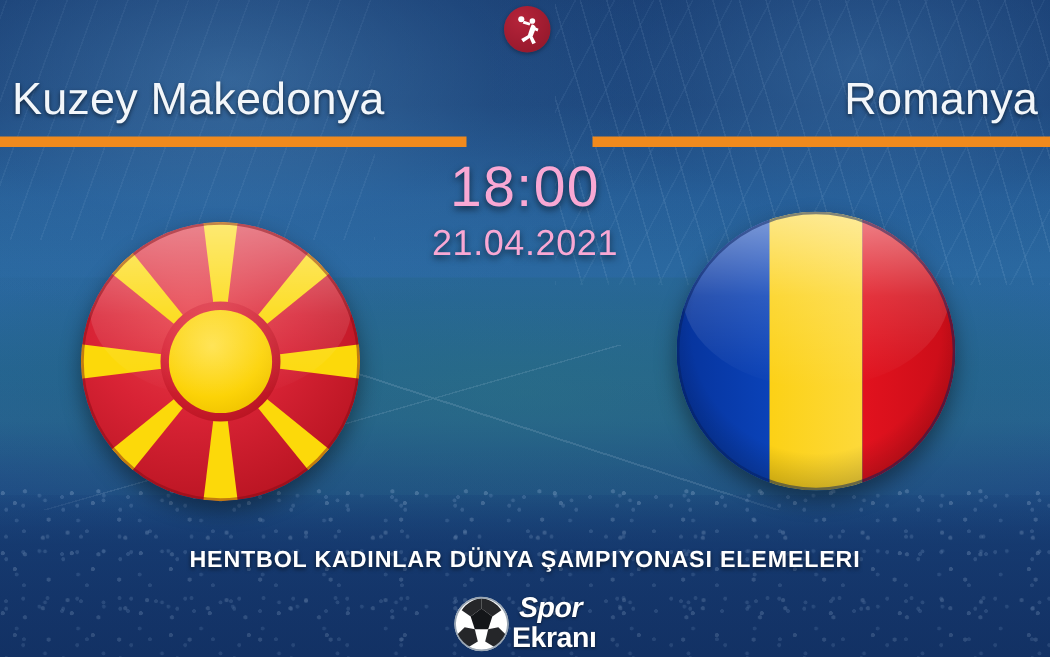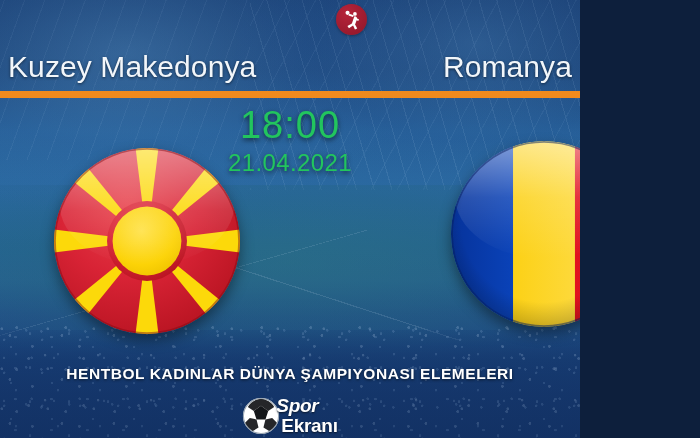--- a/index.html
+++ b/index.html
@@ -9,7 +9,7 @@
   }
   #stage {
     position: relative;
-    width: 580px;
+    width: 700px;
     height: 438px;
     overflow: hidden;
     font-family: "Liberation Sans", sans-serif;

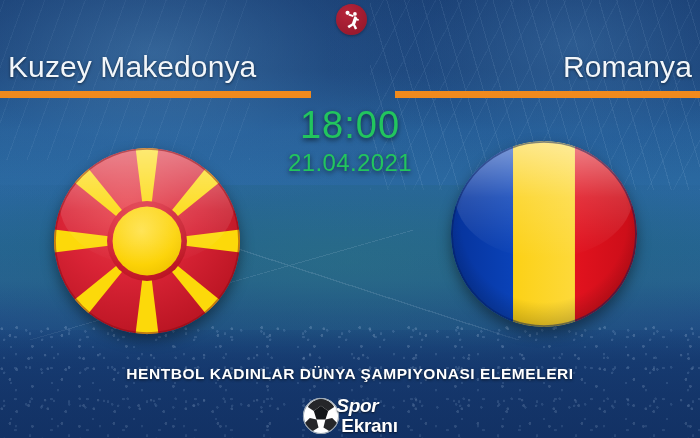--- a/index.html
+++ b/index.html
@@ -154,7 +154,7 @@
     position: absolute;
     left: 0; right: 0; top: 104px;
     text-align: center;
-    color: #22c55e;
+    color: #f9a8d4;
   }
   .kickoff-time {
     font-size: 38px;

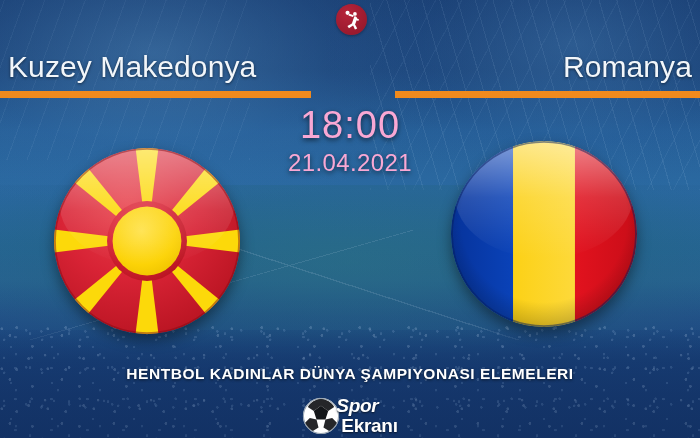--- a/index.html
+++ b/index.html
@@ -202,6 +202,7 @@
     align-items: center;
     justify-content: center;
     gap: 3px;
+    text-align: center;
   }
   .brand-ball { width: 38px; height: 38px; flex: none; }
   .brand-ball svg { display: block; }

